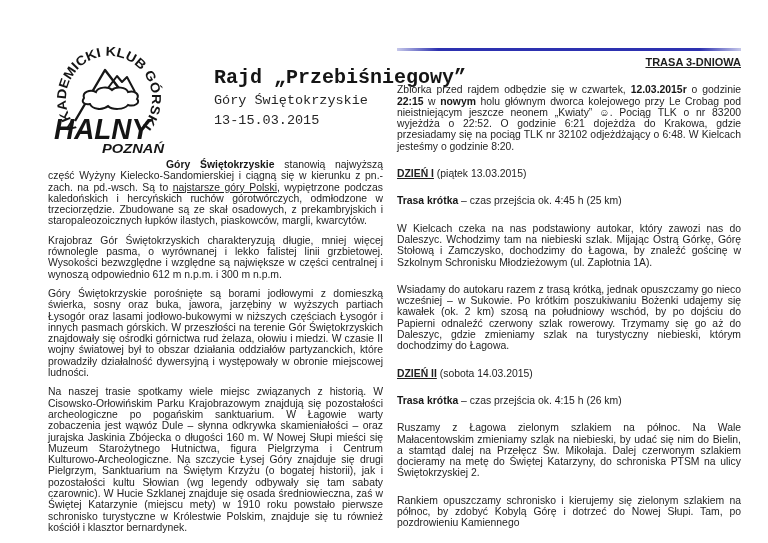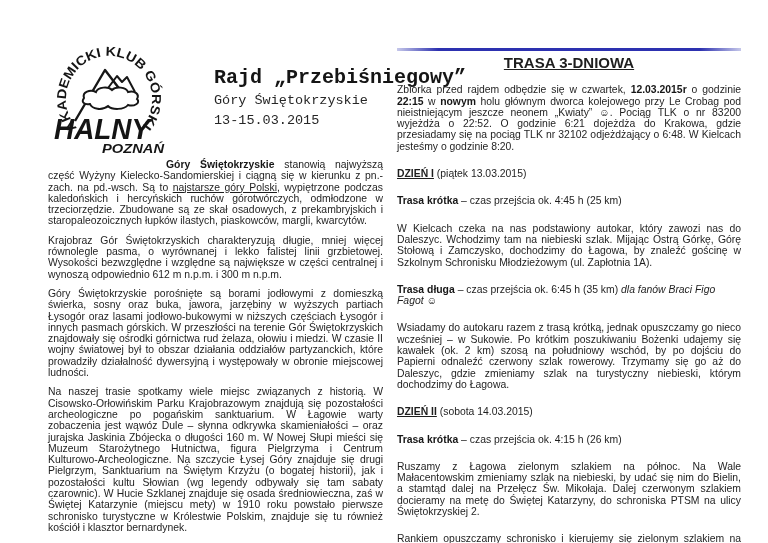--- a/index.html
+++ b/index.html
@@ -31,7 +31,7 @@
 
   .rule{height:3px;margin:0 0 6px 0;
         background:linear-gradient(to right,#c6c8ea,#2d31b0 12%,#2d31b0 88%,#c6c8ea);}
-  .rheading{text-align:center;font-weight:bold;margin:0 0 14px 0;font-size:15px;}
+  .rheading{text-align:right;font-weight:bold;margin:0 0 14px 0;font-size:11px;}
   .rheading .hu{text-decoration:underline;}
   .dayline .du{font-weight:bold;text-decoration:underline;}
   .line-par{text-align:left;}

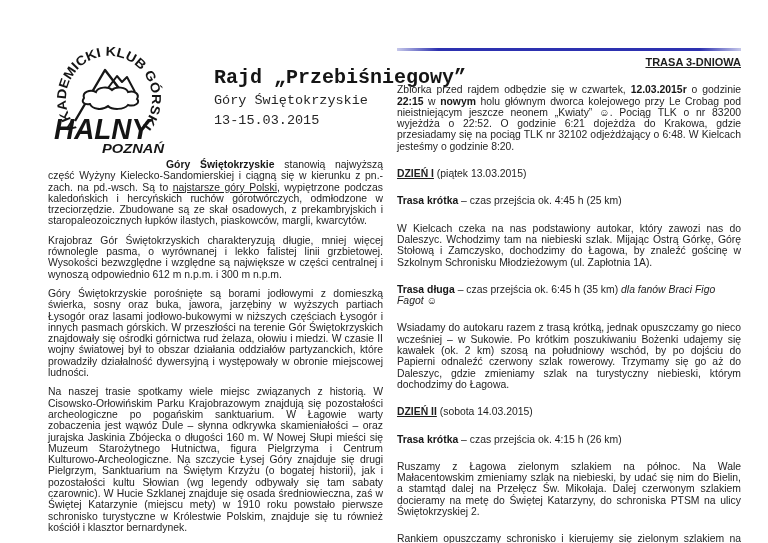--- a/index.html
+++ b/index.html
@@ -81,7 +81,6 @@
 
     <p>W Kielcach czeka na nas podstawiony autokar, który zawozi nas do Daleszyc. Wchodzimy tam na niebieski szlak. Mijając Ostrą Górkę, Górę Stołową i Zamczysko, dochodzimy do Łagowa, by znaleźć gościnę w Szkolnym Schronisku Młodzieżowym (ul. Zapłotnia 1A).</p>
 
-    <p class="line-par"><b>Trasa długa</b><span> – czas przejścia ok. 6:45 h (35 km) </span><i>dla fanów Braci Figo Fagot ☺</i></p>
 
     <p>Wsiadamy do autokaru razem z trasą krótką, jednak opuszczamy go nieco wcześniej – w Sukowie. Po krótkim poszukiwaniu Bożenki udajemy się kawałek (ok. 2 km) szosą na południowy wschód, by po dojściu do Papierni odnaleźć czerwony szlak rowerowy. Trzymamy się go aż do Daleszyc, gdzie zmieniamy szlak na turystyczny niebieski, którym dochodzimy do Łagowa.</p>
 

